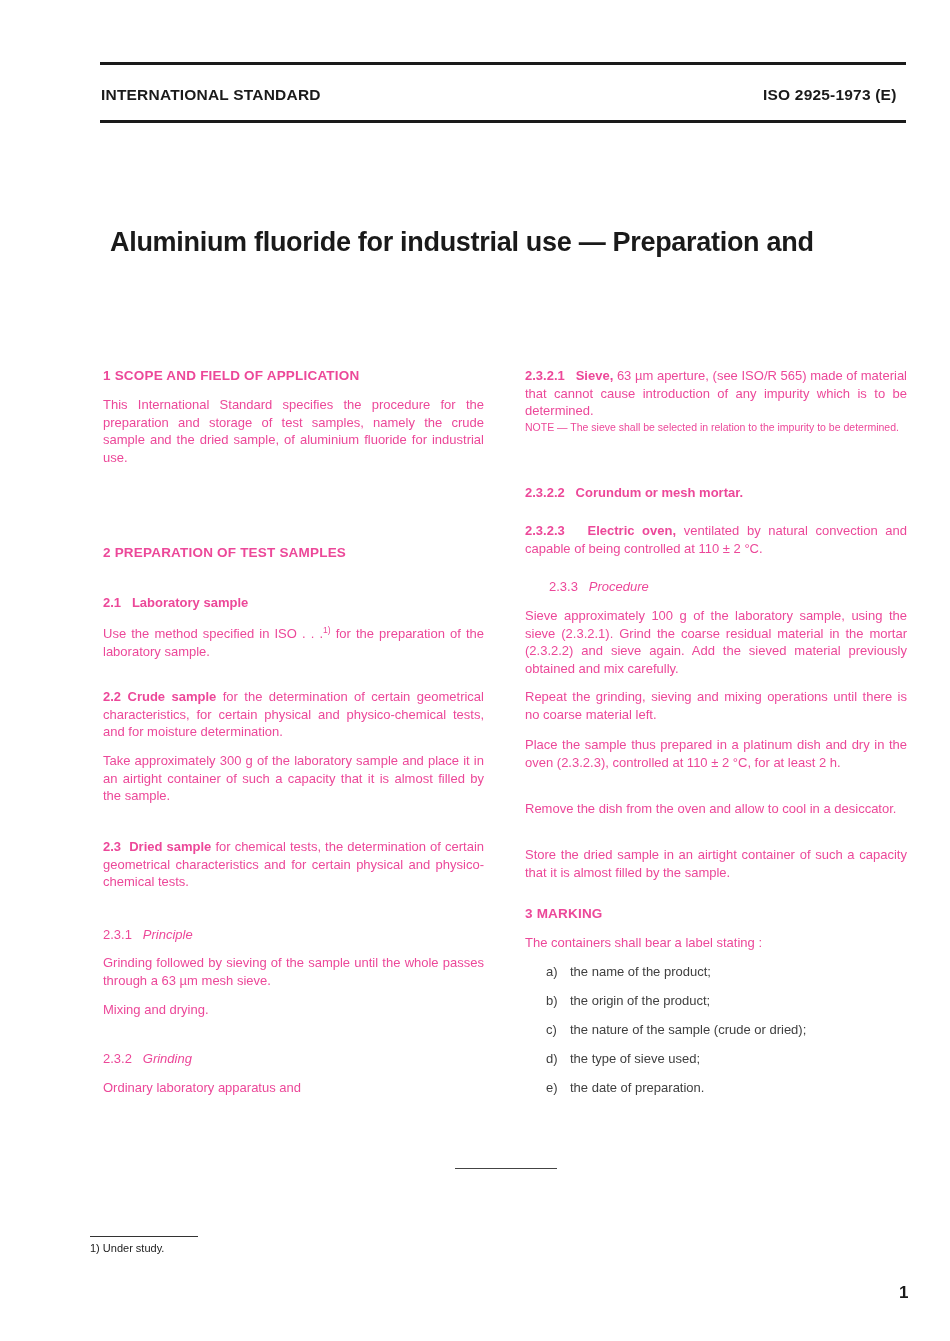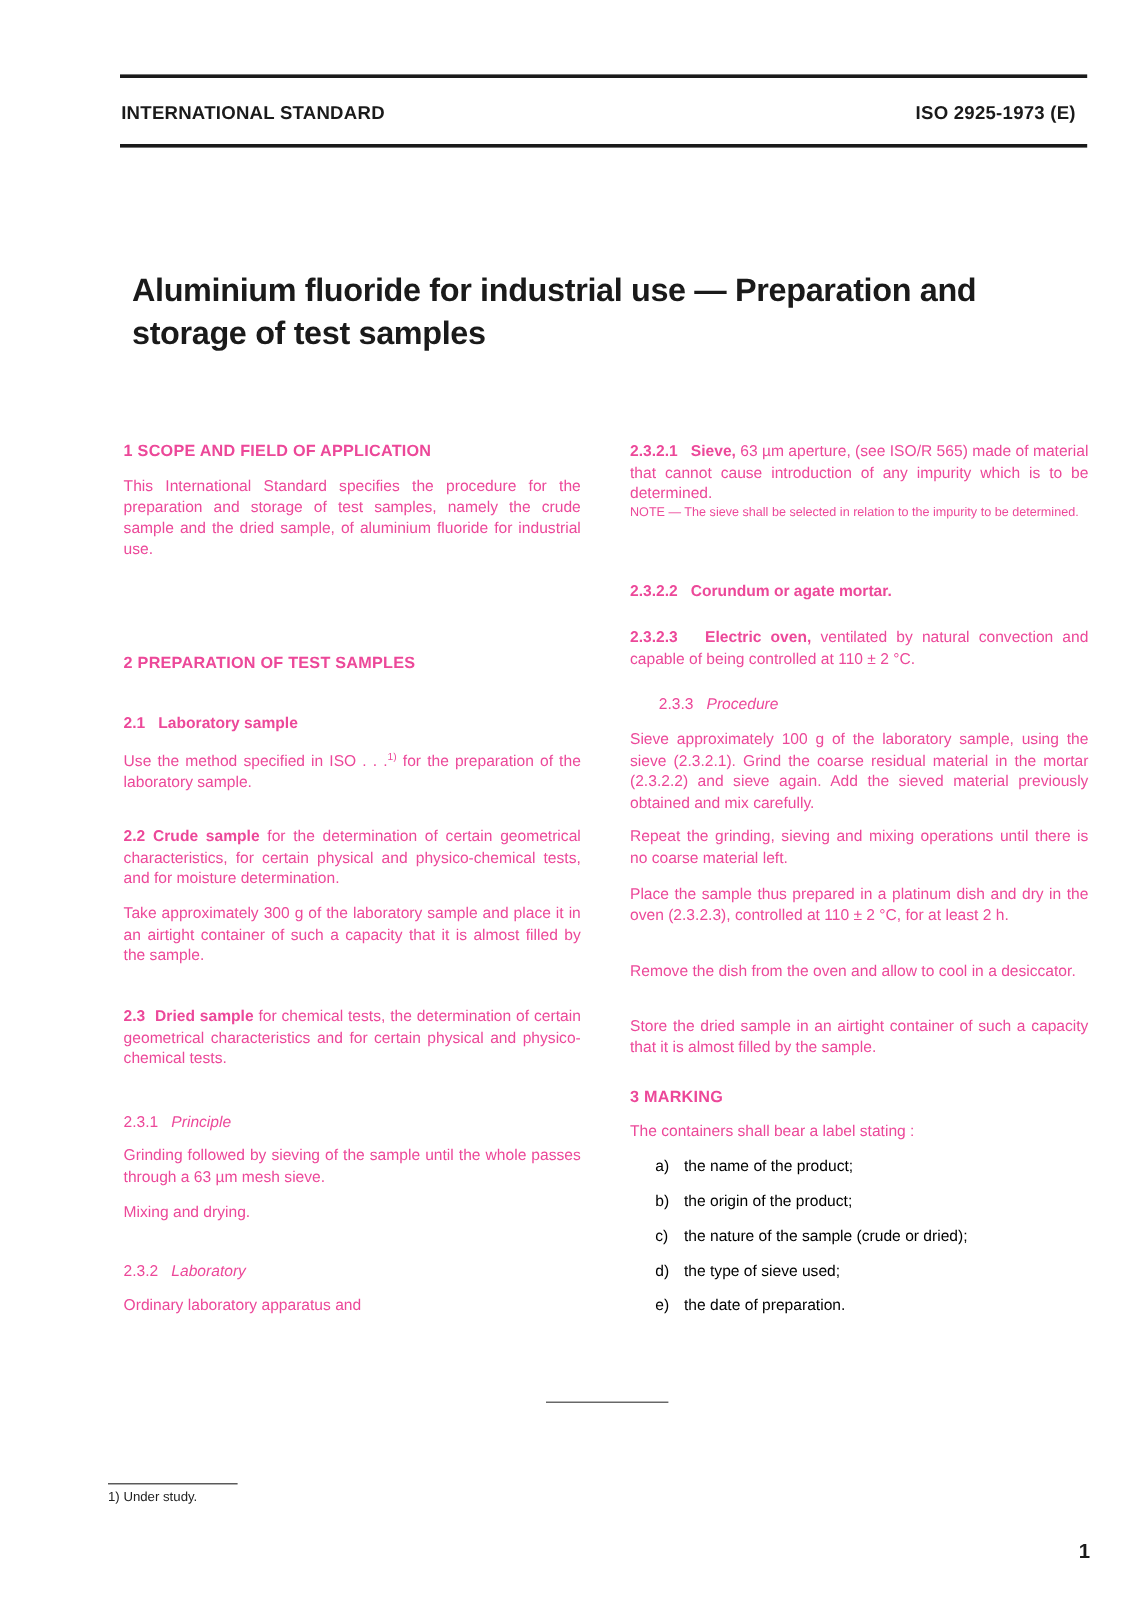--- a/index.html
+++ b/index.html
@@ -34,7 +34,6 @@
 
 <div class="title">
   <div>Aluminium fluoride for industrial use — Preparation and</div>
-  <div>storage of test samples</div>
 </div>
 
 <div class="blk col1 h1" style="top:367px;">1   SCOPE AND FIELD OF APPLICATION</div>

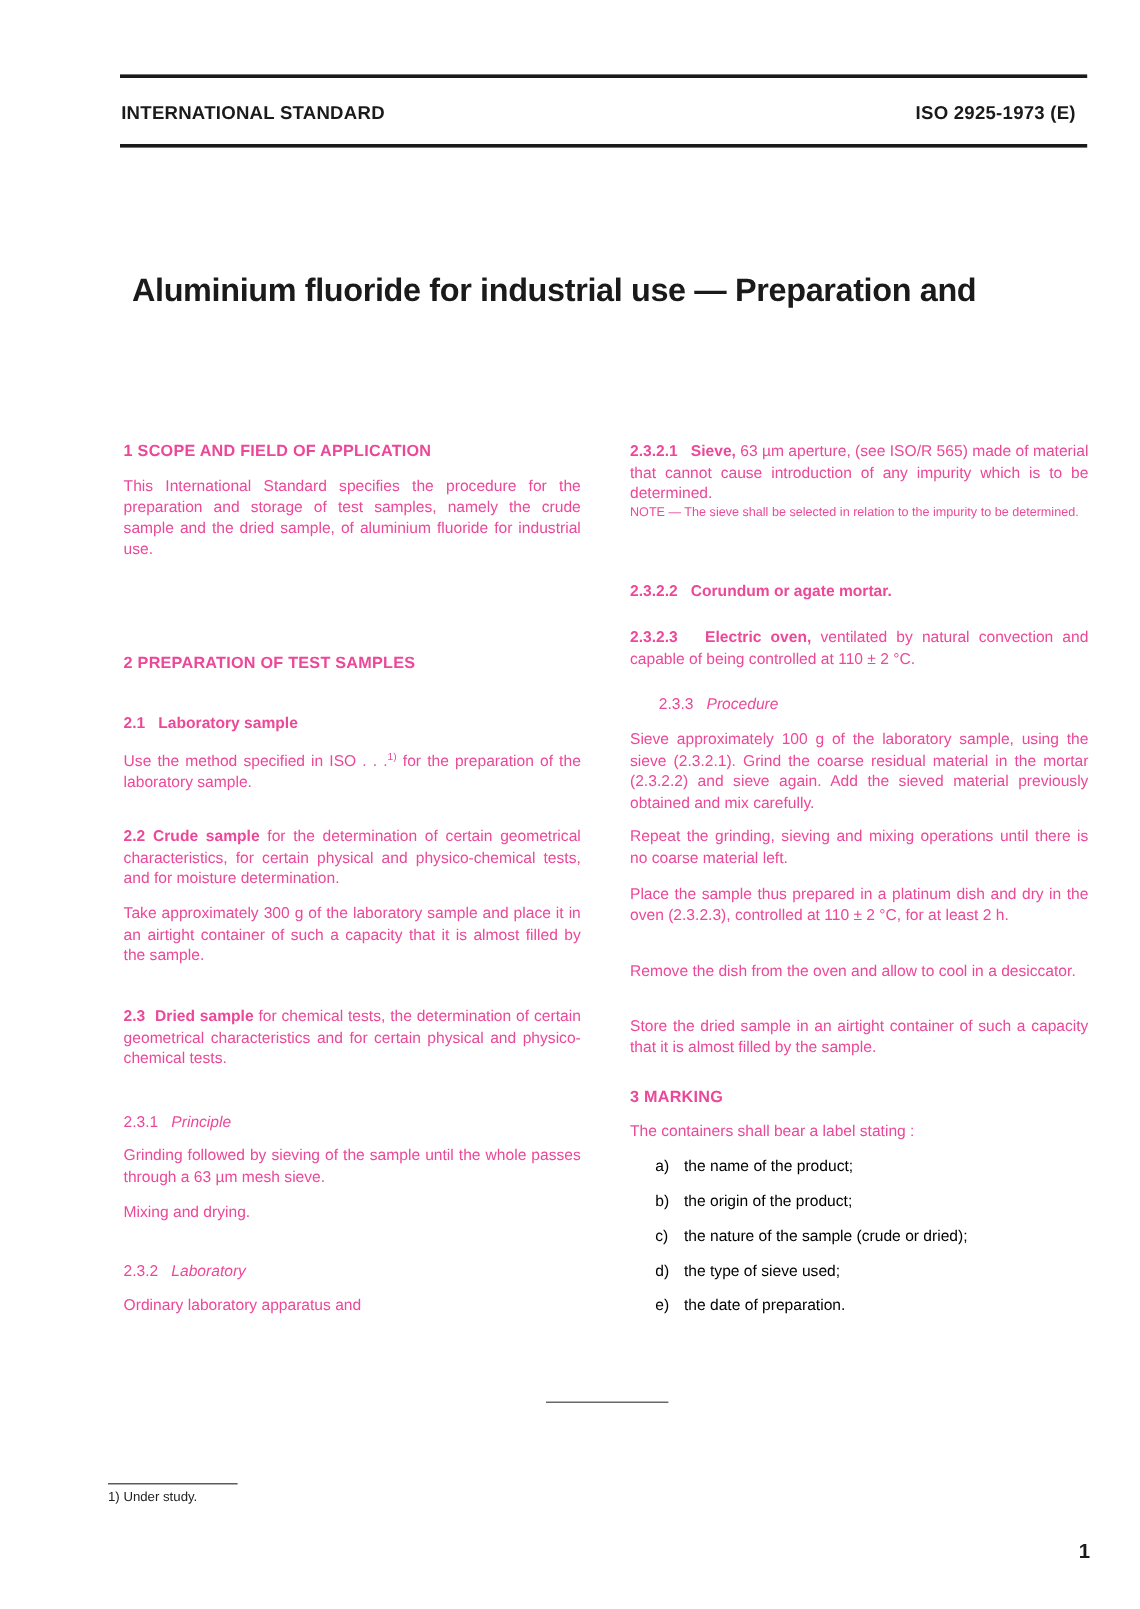--- a/index.html
+++ b/index.html
@@ -74,7 +74,7 @@
 <div class="blk col2 note" style="top:420px;">NOTE — The sieve shall be selected in relation to the impurity to be determined.</div>
 
 <div class="blk col2" style="top:484px;">
-  <span class="b">2.3.2.2</span>&nbsp;&nbsp;&nbsp;<span class="b">Corundum or agate mortar.</span>
+  <span class="b">2.3.2.2</span>&nbsp;&nbsp;&nbsp;<span class="b">Corundum or mesh mortar.</span>
 </div>
 
 <div class="blk col2" style="top:522px;">

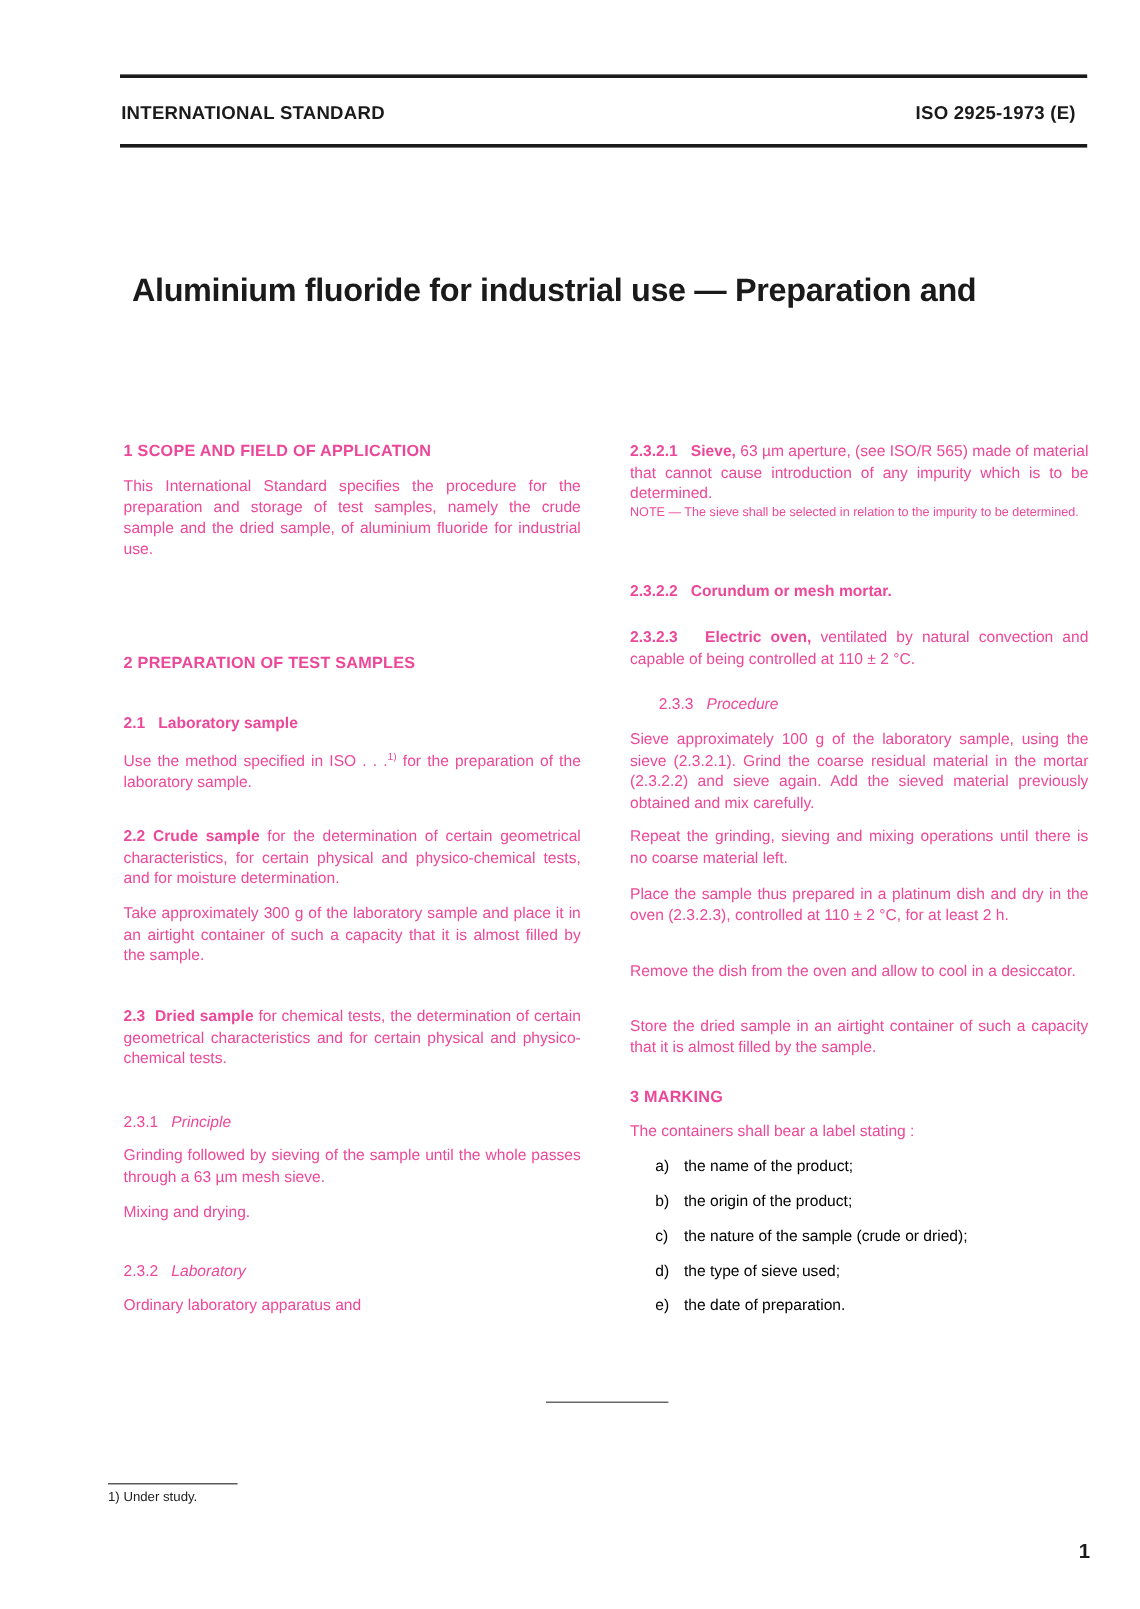--- a/index.html
+++ b/index.html
@@ -17,7 +17,7 @@
     .i { font-style: italic; }
     .note { font-size: 10.5px; line-height: 15px; }
     .sup { font-size: 8.5px; vertical-align: 5px; }
-    .list-item { position: absolute; left: 546px; font-size: 13px; line-height: 17px; color: #000000; }
+    .list-item { position: absolute; left: 546px; font-size: 13px; line-height: 17px; color: #404040; }
     .list-item .mk { display: inline-block; width: 24px; }
     .sep { position: absolute; left: 455px; top: 1168px; width: 102px; height: 1px; background: #444; }
     .fn-rule { position: absolute; left: 90px; top: 1236px; width: 108px; height: 1px; background: #333; }

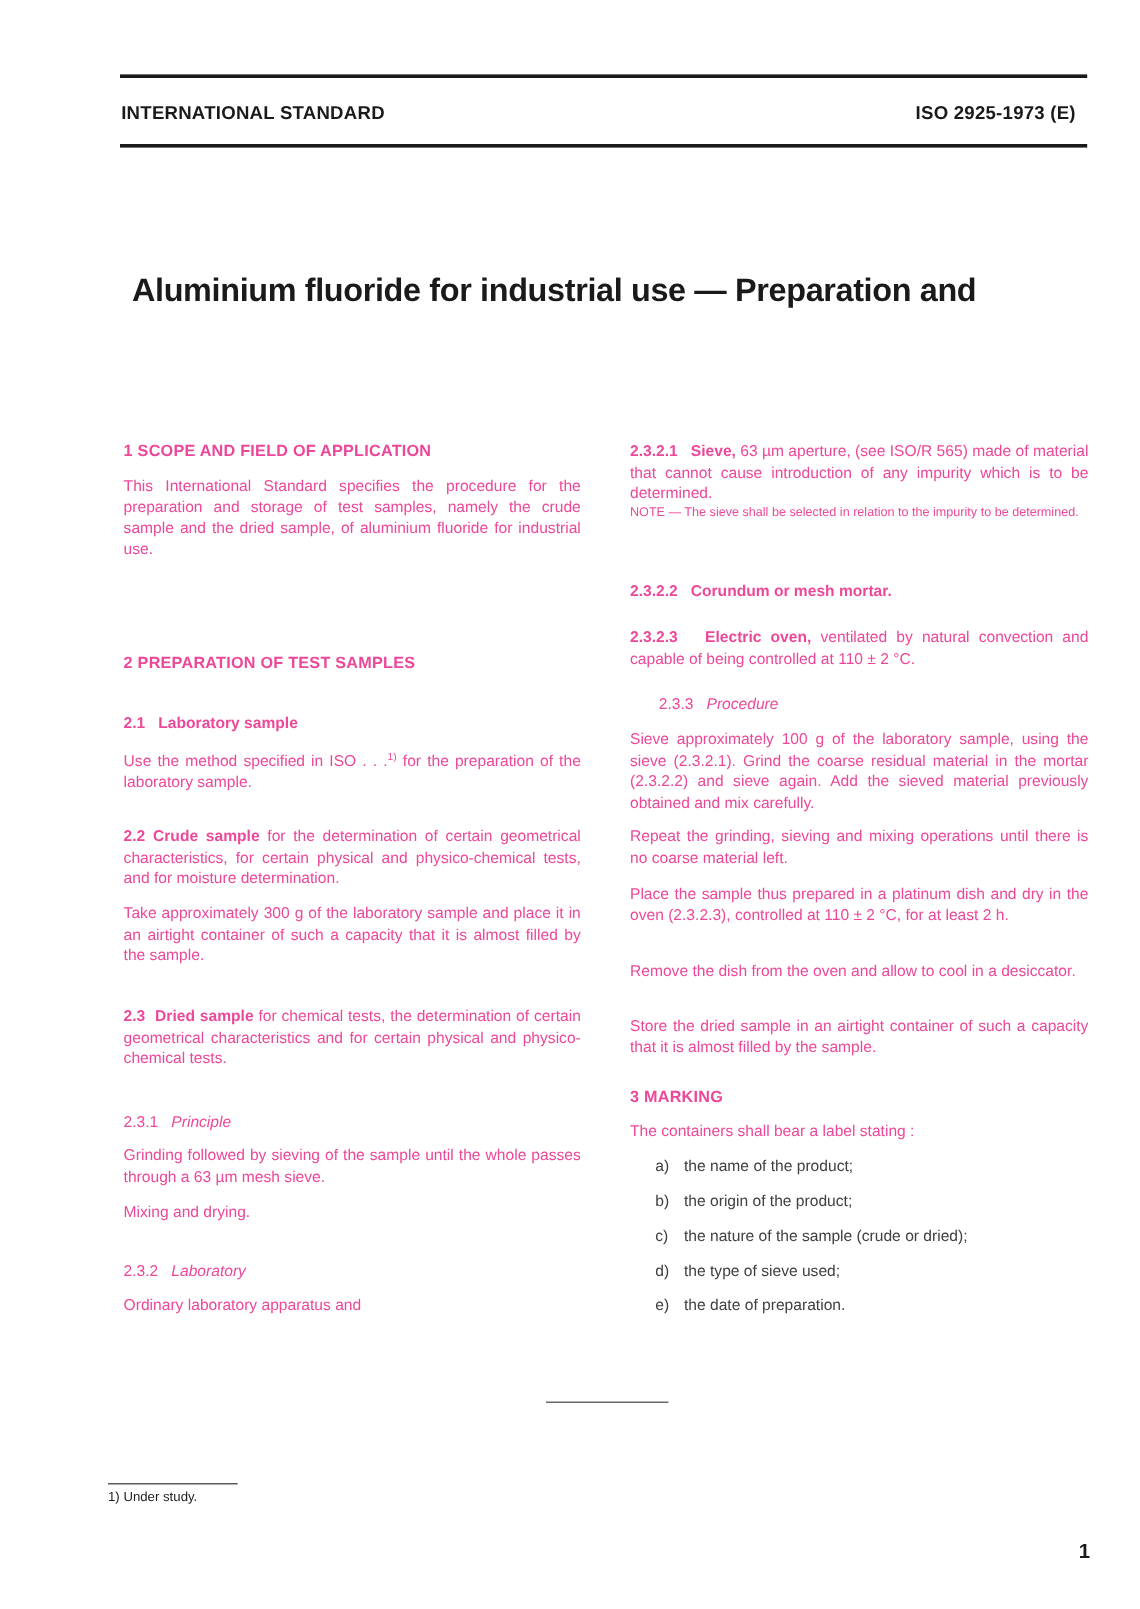--- a/index.html
+++ b/index.html
@@ -64,7 +64,7 @@
 <div class="blk col1" style="top:1001px;">Mixing and drying.</div>
 
 <div class="blk col1" style="top:1050px;">
-  <span>2.3.2</span>&nbsp;&nbsp;&nbsp;<span class="i">Laboratory</span>
+  <span>2.3.2</span>&nbsp;&nbsp;&nbsp;<span class="i">Grinding</span>
 </div>
 <div class="blk col1" style="top:1079px;">Ordinary laboratory apparatus and</div>
 

